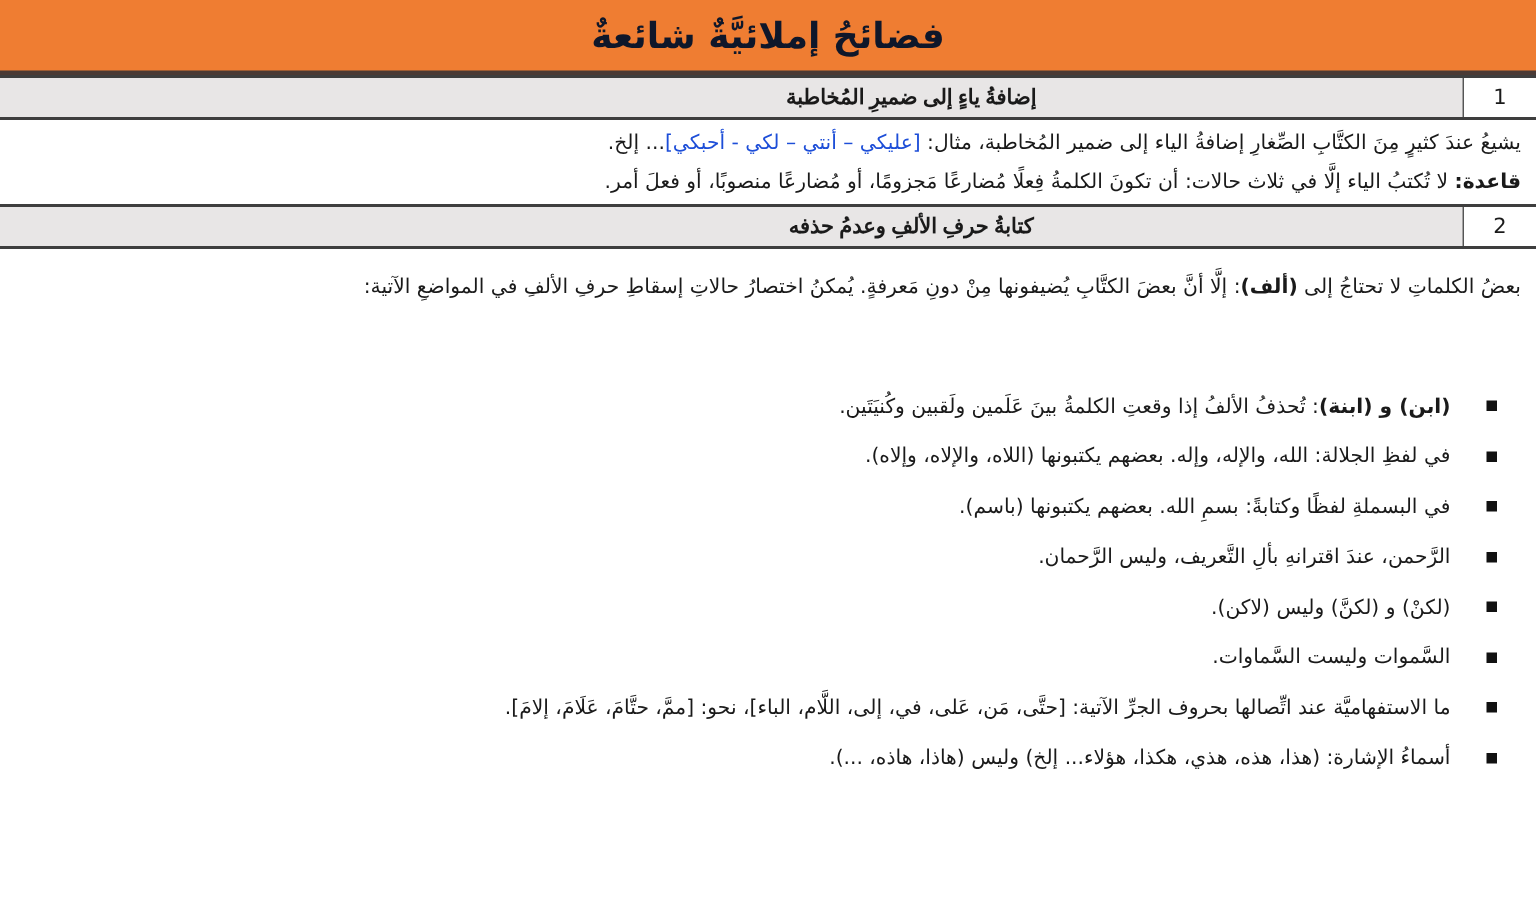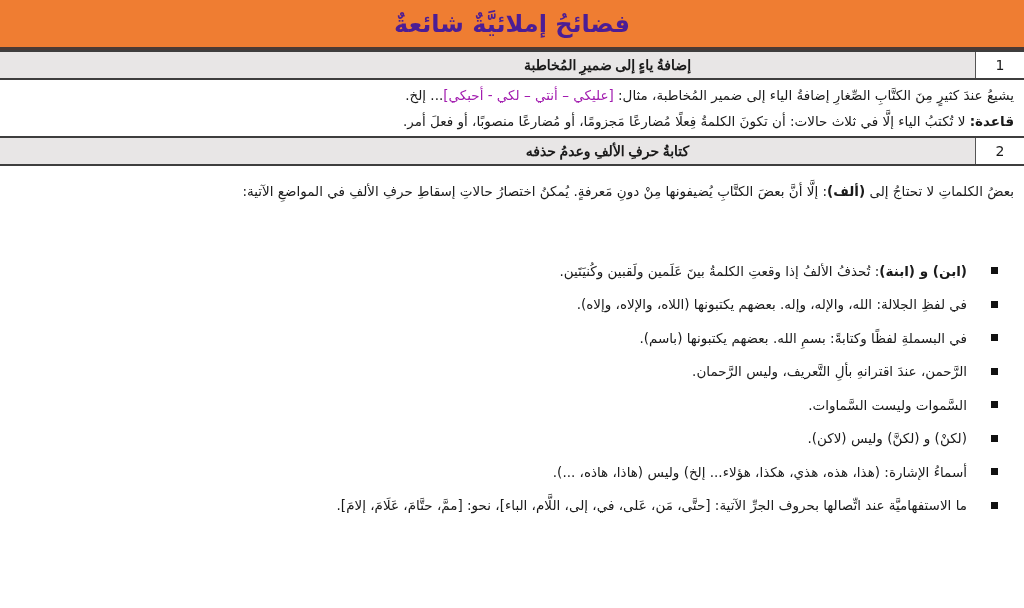--- a/index.html
+++ b/index.html
@@ -9,7 +9,7 @@
     direction: rtl;
   }
   .title-bar {
-    height:47px; background:#ef7d32; color:#4c1d95;
+    height:47px; background:#ef7d32; color:#0f172a;
     display:flex; align-items:center; justify-content:center;
     font-size:24px; font-weight:bold;
     border-bottom:3px solid #4a3a35;

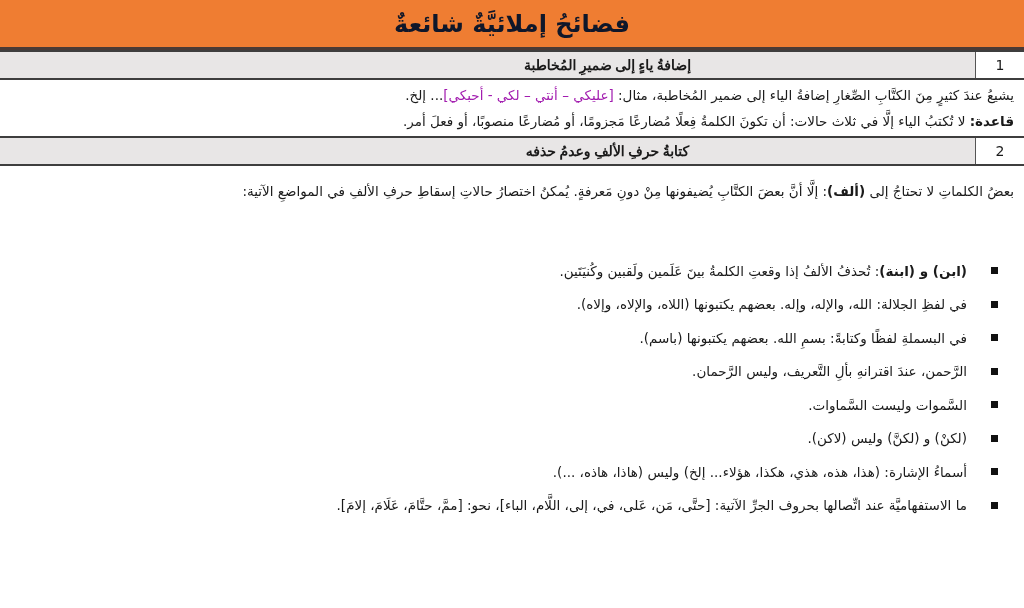--- a/index.html
+++ b/index.html
@@ -32,7 +32,7 @@
     font-size:13.5px; line-height:26px; padding:0 10px 0 20px;
     text-align:right;
   }
-  .red { color:#a21caf; }
+  .red { color:#1d4ed8; }
   .bold { font-weight:bold; }
   ul.bullets {
     list-style:none; margin:0; padding:0;

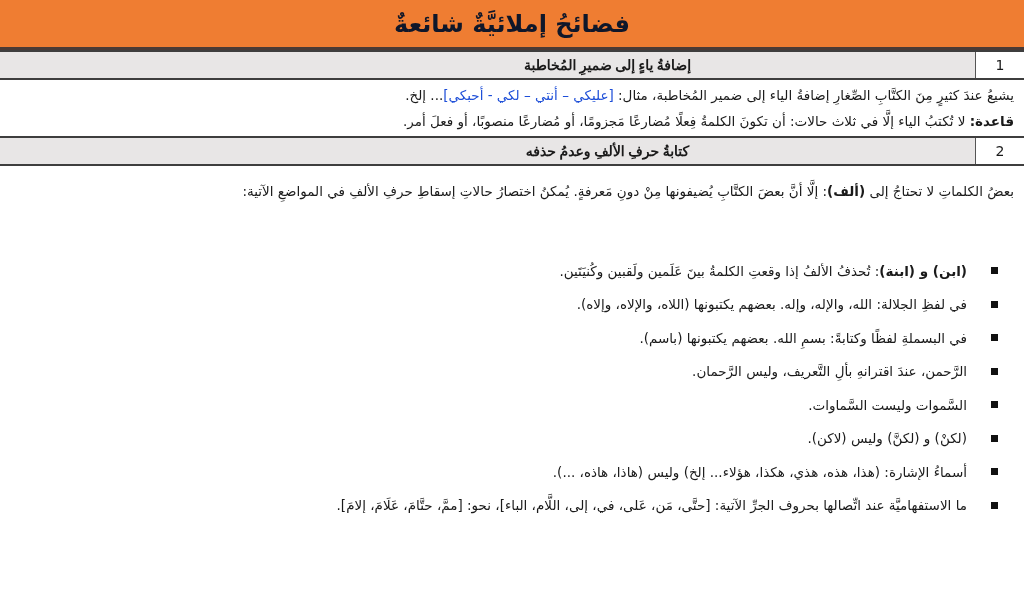--- a/index.html
+++ b/index.html
@@ -94,11 +94,11 @@
     </li>
   <li>
       <span class="sq"></span>
-      <span>السَّموات وليست السَّماوات.</span>
+      <span>(لكنْ) و (لكنَّ) وليس (لاكن).</span>
     </li>
   <li>
       <span class="sq"></span>
-      <span>(لكنْ) و (لكنَّ) وليس (لاكن).</span>
+      <span>السَّموات وليست السَّماوات.</span>
     </li>
   <li>
       <span class="sq"></span>

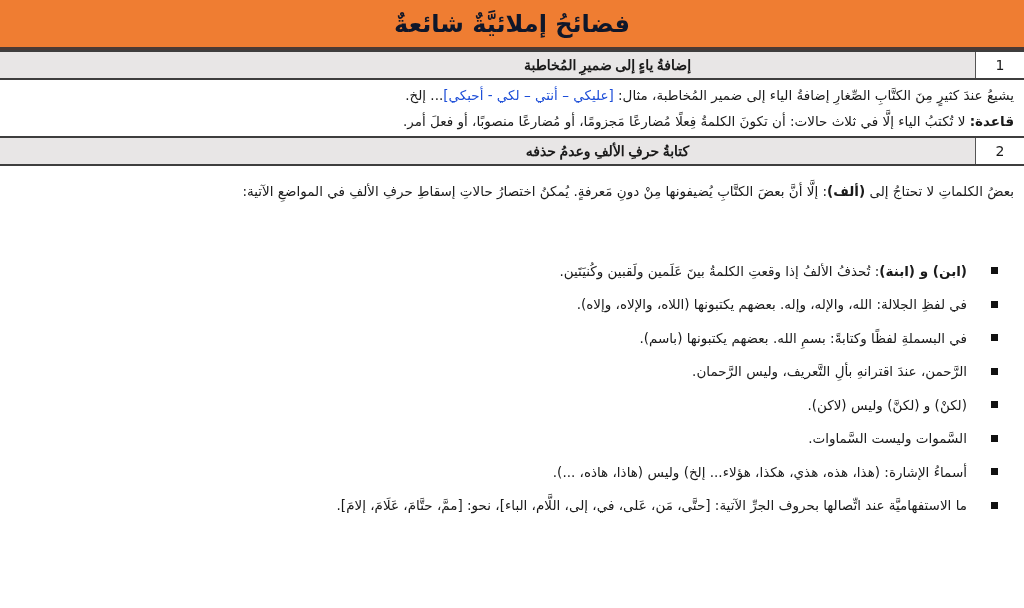--- a/index.html
+++ b/index.html
@@ -102,11 +102,11 @@
     </li>
   <li>
       <span class="sq"></span>
-      <span>أسماءُ الإشارة: (هذا، هذه، هذي، هكذا، هؤلاء... إلخ) وليس (هاذا، هاذه، ...).</span>
+      <span>ما الاستفهاميَّة عند اتِّصالها بحروف الجرِّ الآتية: [حتَّى، مَن، عَلى، في، إلى، اللَّام، الباء]، نحو: [ممَّ، حتَّامَ، عَلَامَ، إلامَ].</span>
     </li>
   <li>
       <span class="sq"></span>
-      <span>ما الاستفهاميَّة عند اتِّصالها بحروف الجرِّ الآتية: [حتَّى، مَن، عَلى، في، إلى، اللَّام، الباء]، نحو: [ممَّ، حتَّامَ، عَلَامَ، إلامَ].</span>
+      <span>أسماءُ الإشارة: (هذا، هذه، هذي، هكذا، هؤلاء... إلخ) وليس (هاذا، هاذه، ...).</span>
     </li>
 </ul>
 

